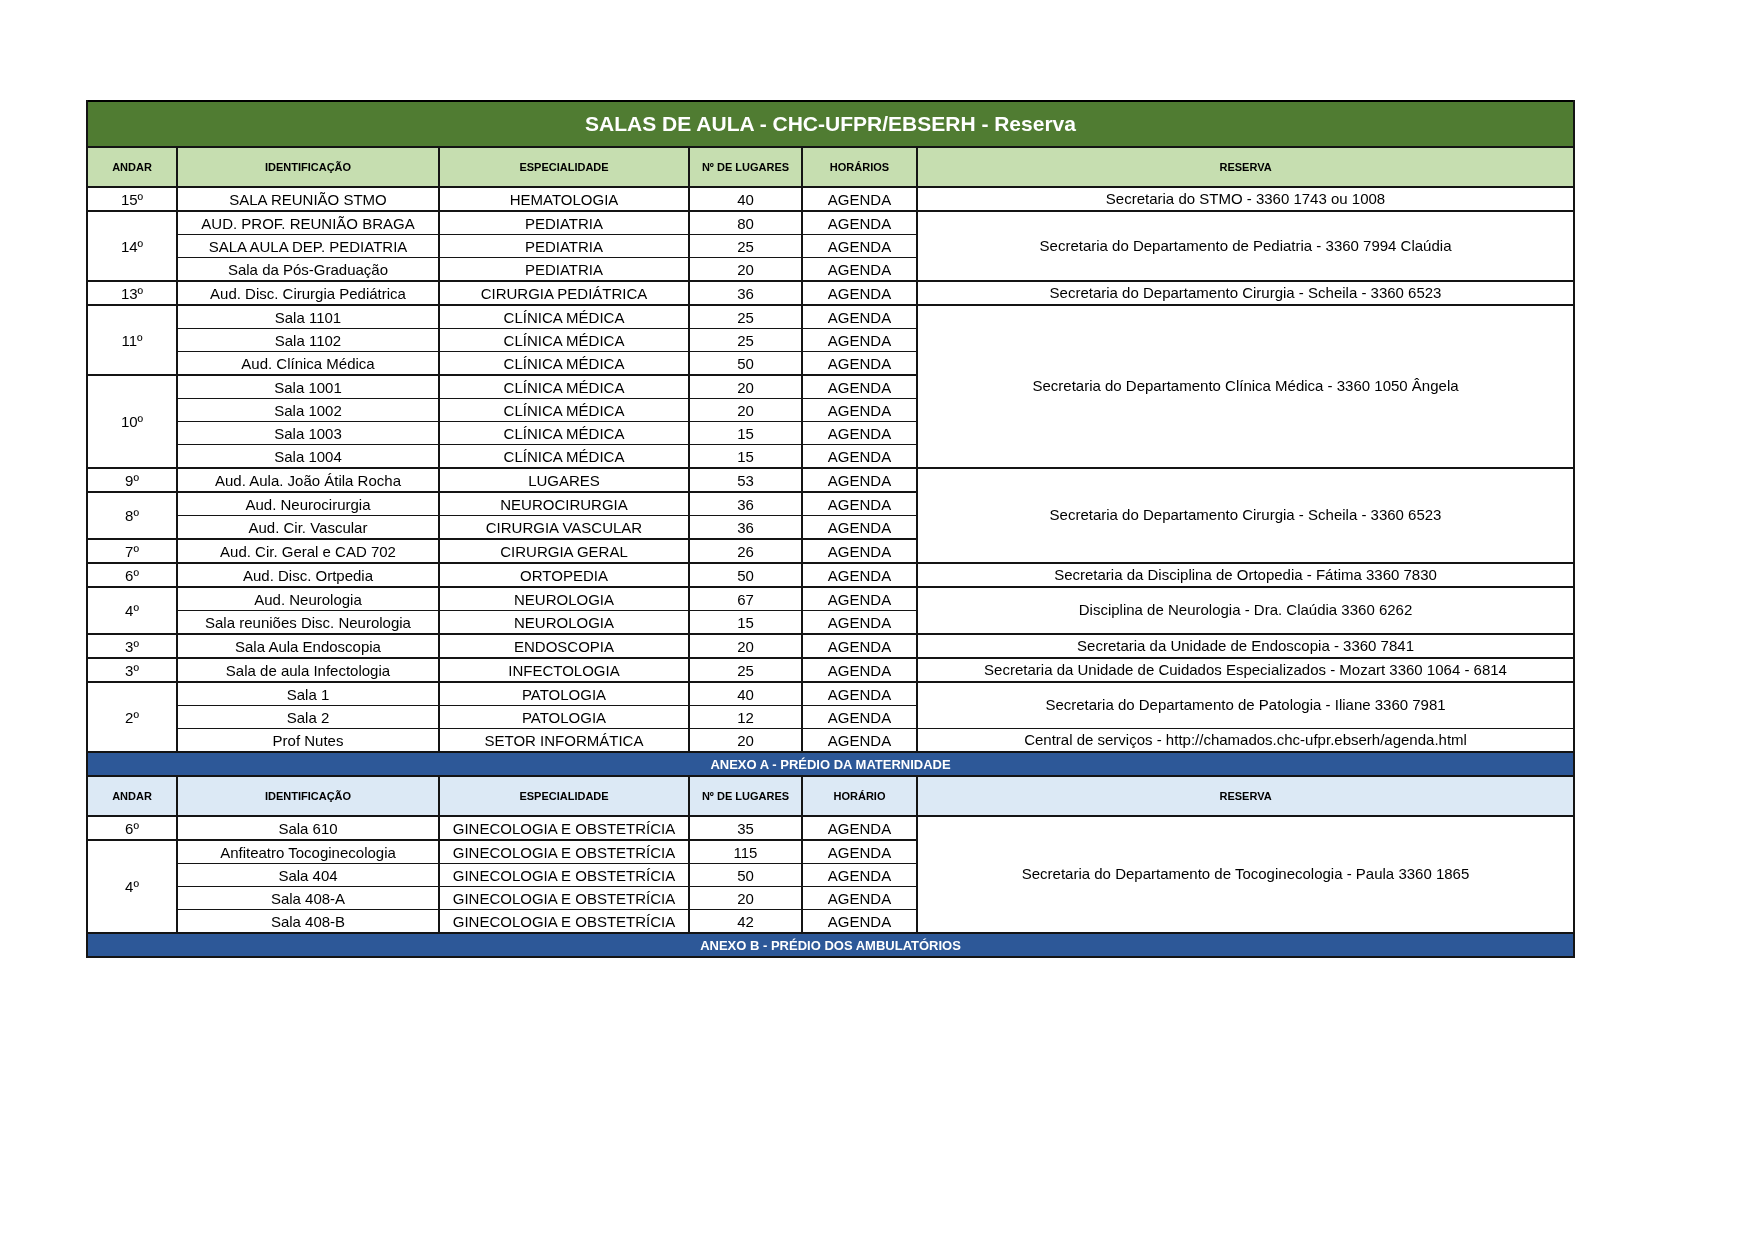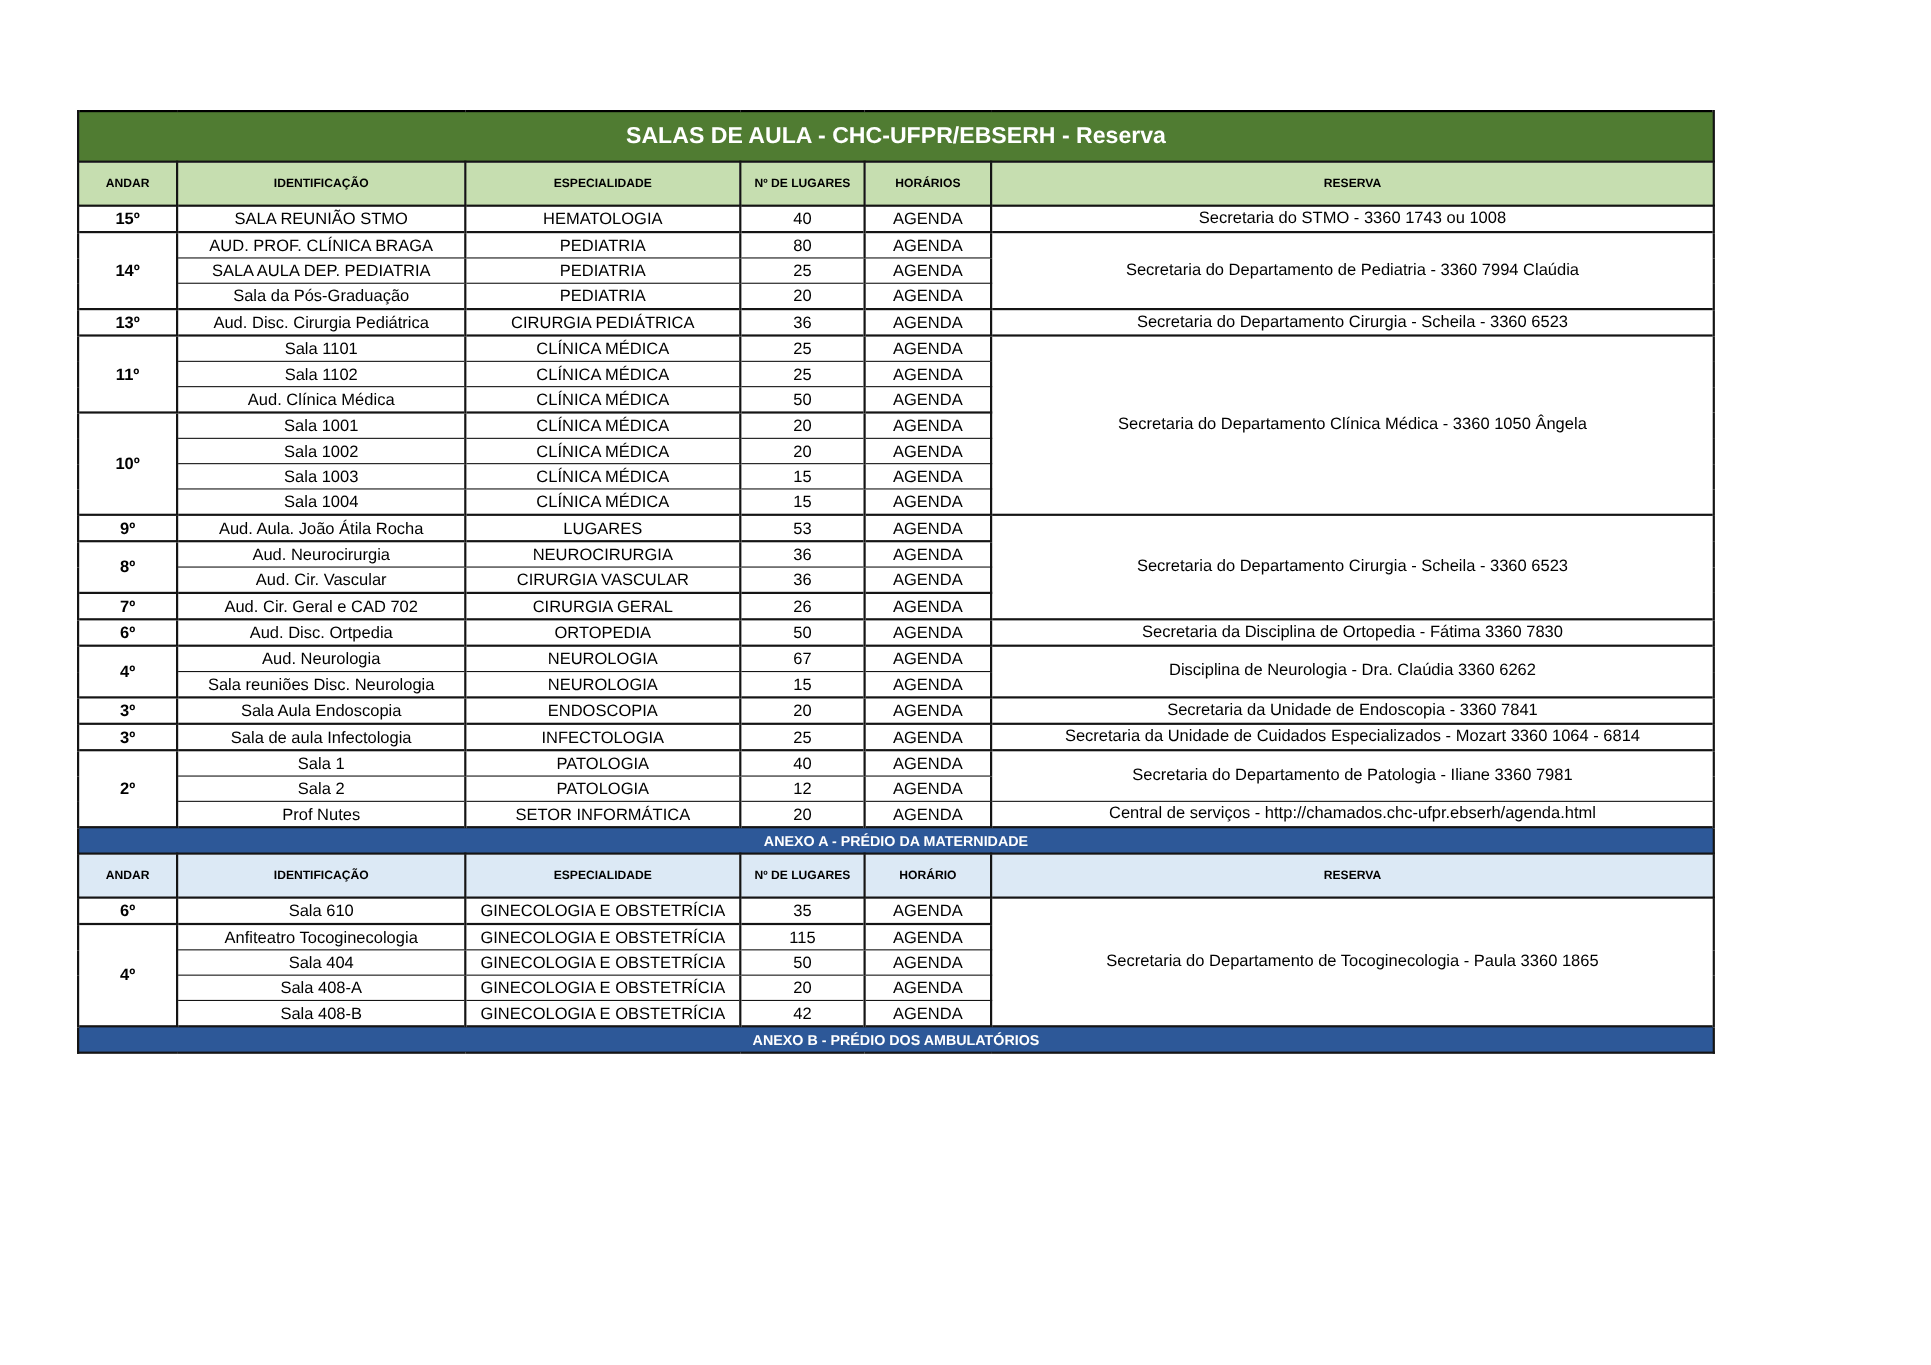--- a/index.html
+++ b/index.html
@@ -8,7 +8,7 @@
     font-family:"Liberation Sans", sans-serif;color:#000;
     -webkit-font-smoothing:antialiased;
   }
-  .sheet{position:absolute;left:26px;top:100px;padding-left:44px;}
+  .sheet{position:absolute;left:42px;top:100px;padding-left:44px;}
   table{
     border-collapse:collapse;table-layout:fixed;width:1487px;
     border:2.5px solid #000;

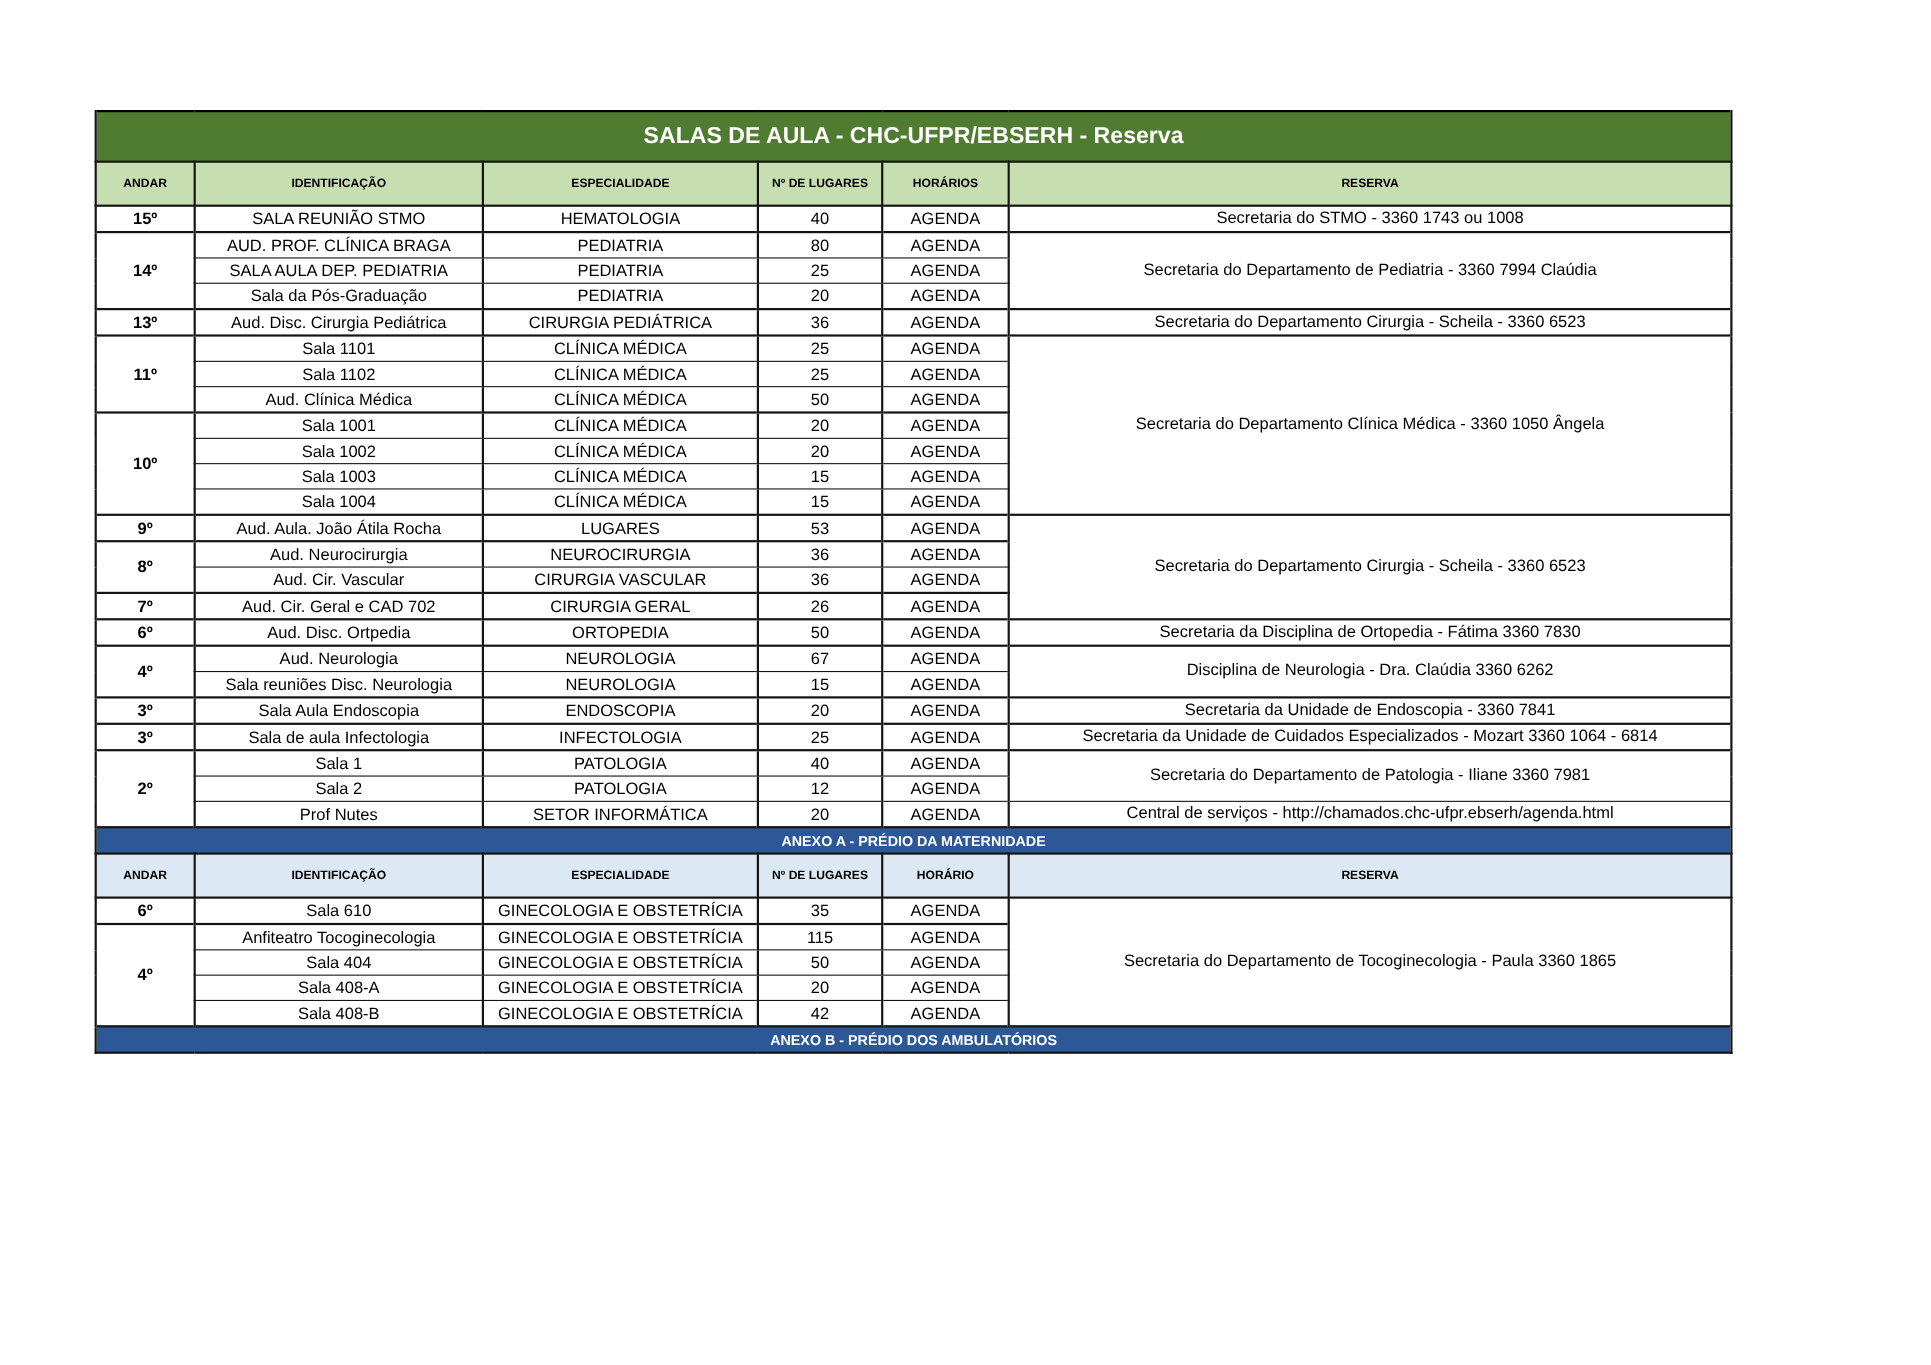--- a/index.html
+++ b/index.html
@@ -36,7 +36,7 @@
     font-weight:bold;font-size:13px;height:22px;
     border-top-width:2.5px;border-bottom-width:2.5px;
   }
-  td.floor{font-weight:bold;margin-left:32px;}
+  td.floor{font-weight:normal;margin-left:32px;}
   td.reserve{white-space:normal;line-height:1.1;}
 </style>
 </head>

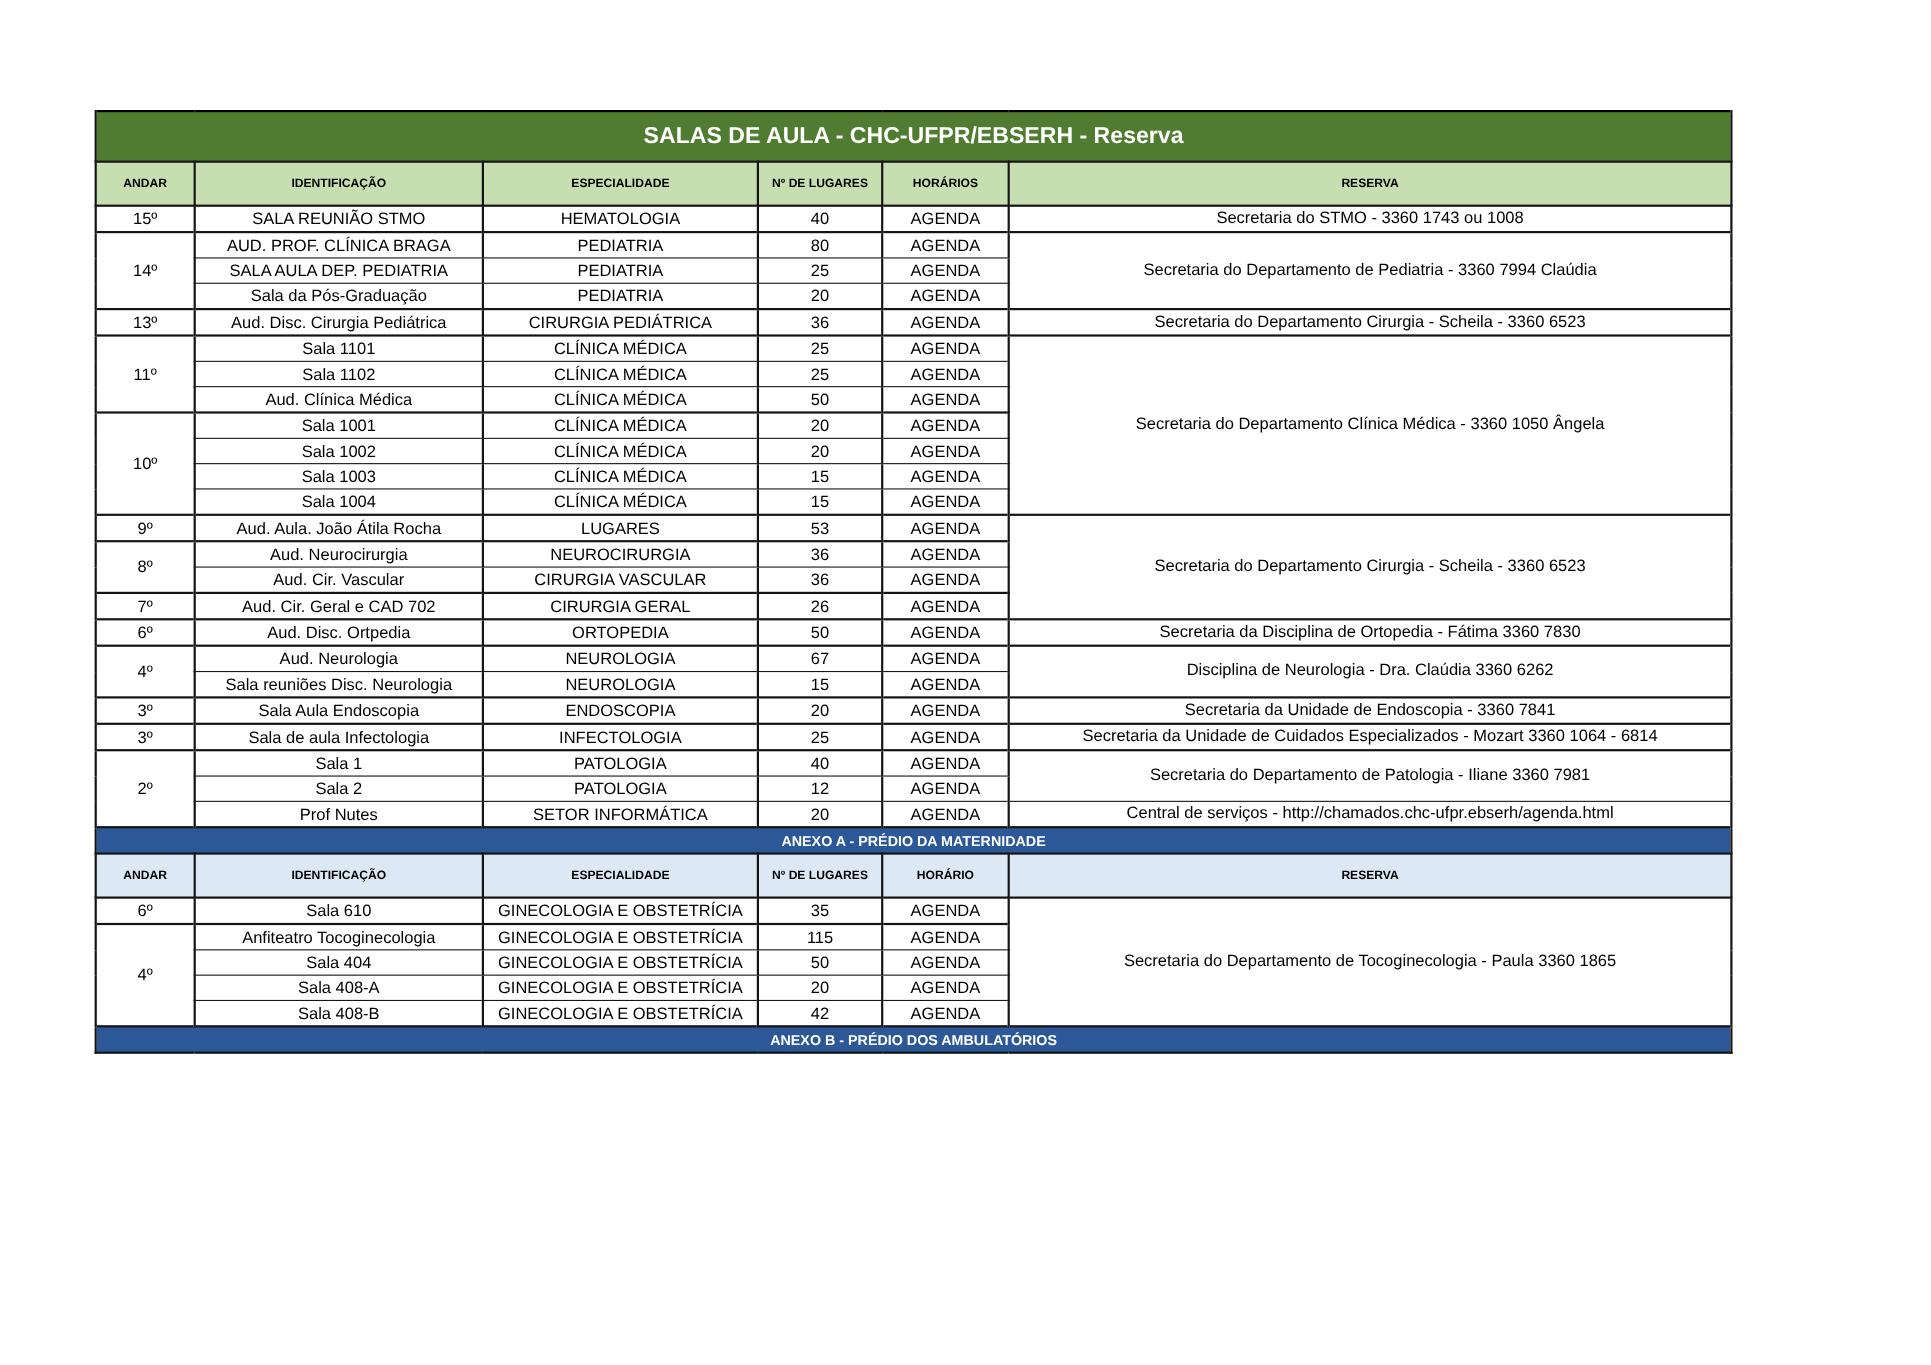--- a/index.html
+++ b/index.html
@@ -74,7 +74,7 @@
         </tr>
         <tr class="gs">
           <td class="floor" rowspan="3">14º</td>
-          <td class="ident">AUD. PROF. CLÍNICA BRAGA</td>
+          <td class="ident">AUD. PROF. REUNIÃO BRAGA</td>
           <td class="spec">PEDIATRIA</td>
           <td class="seats">80</td>
           <td class="sched">AGENDA</td>

